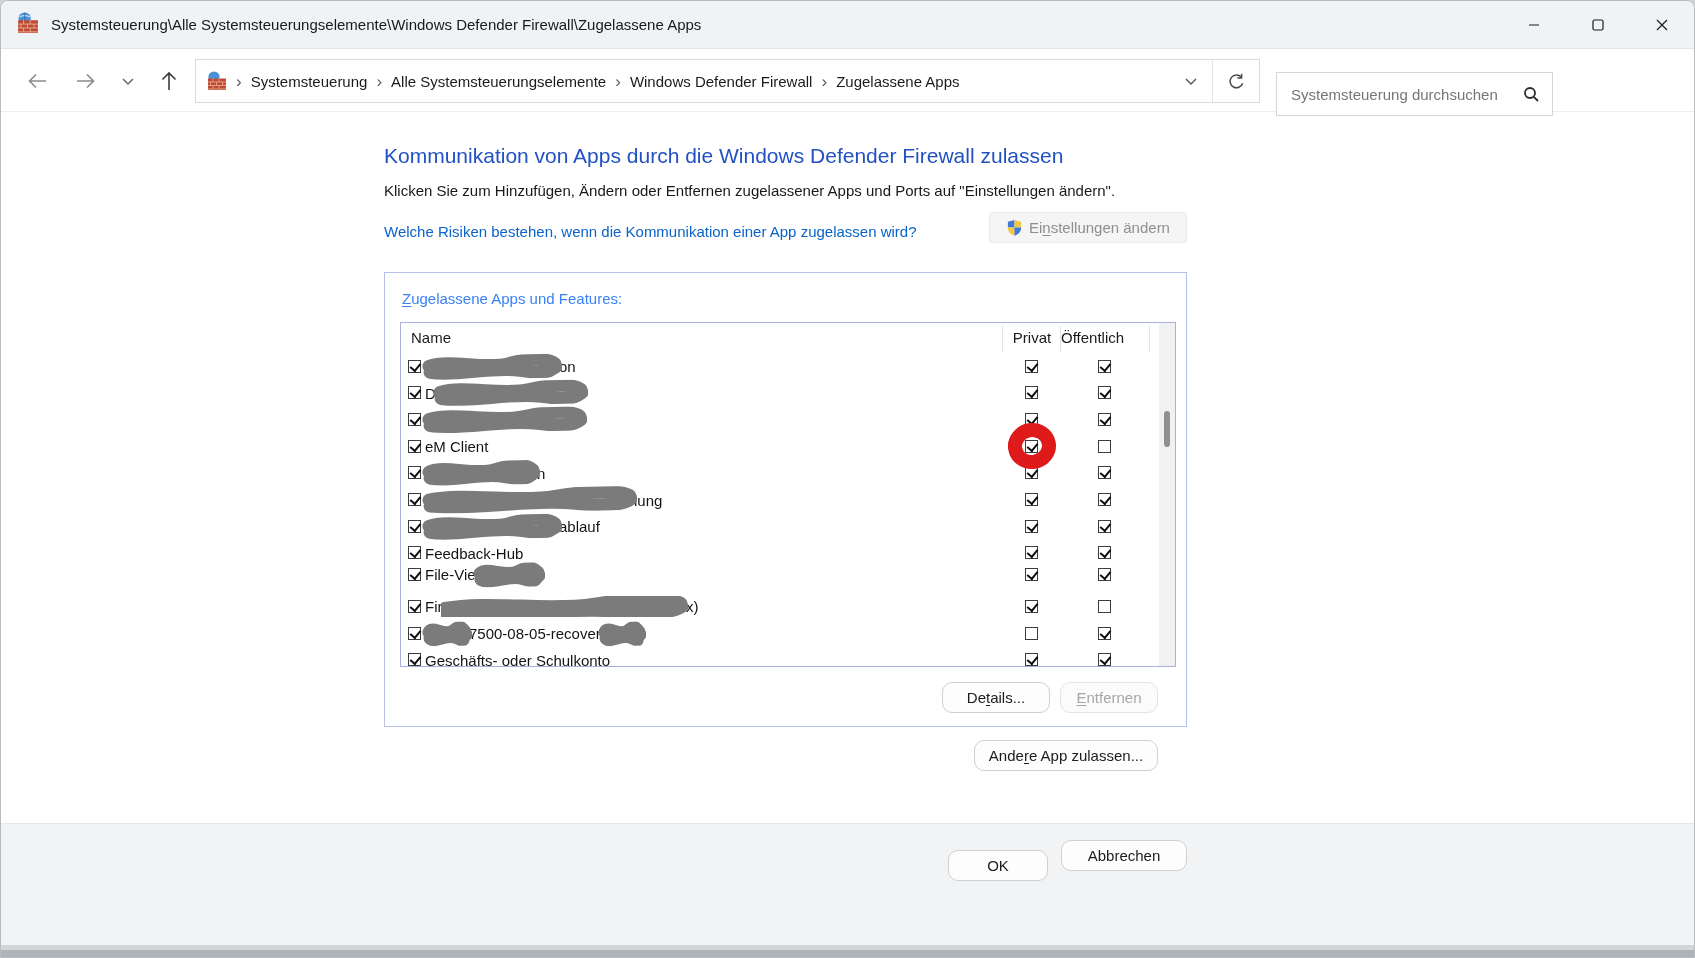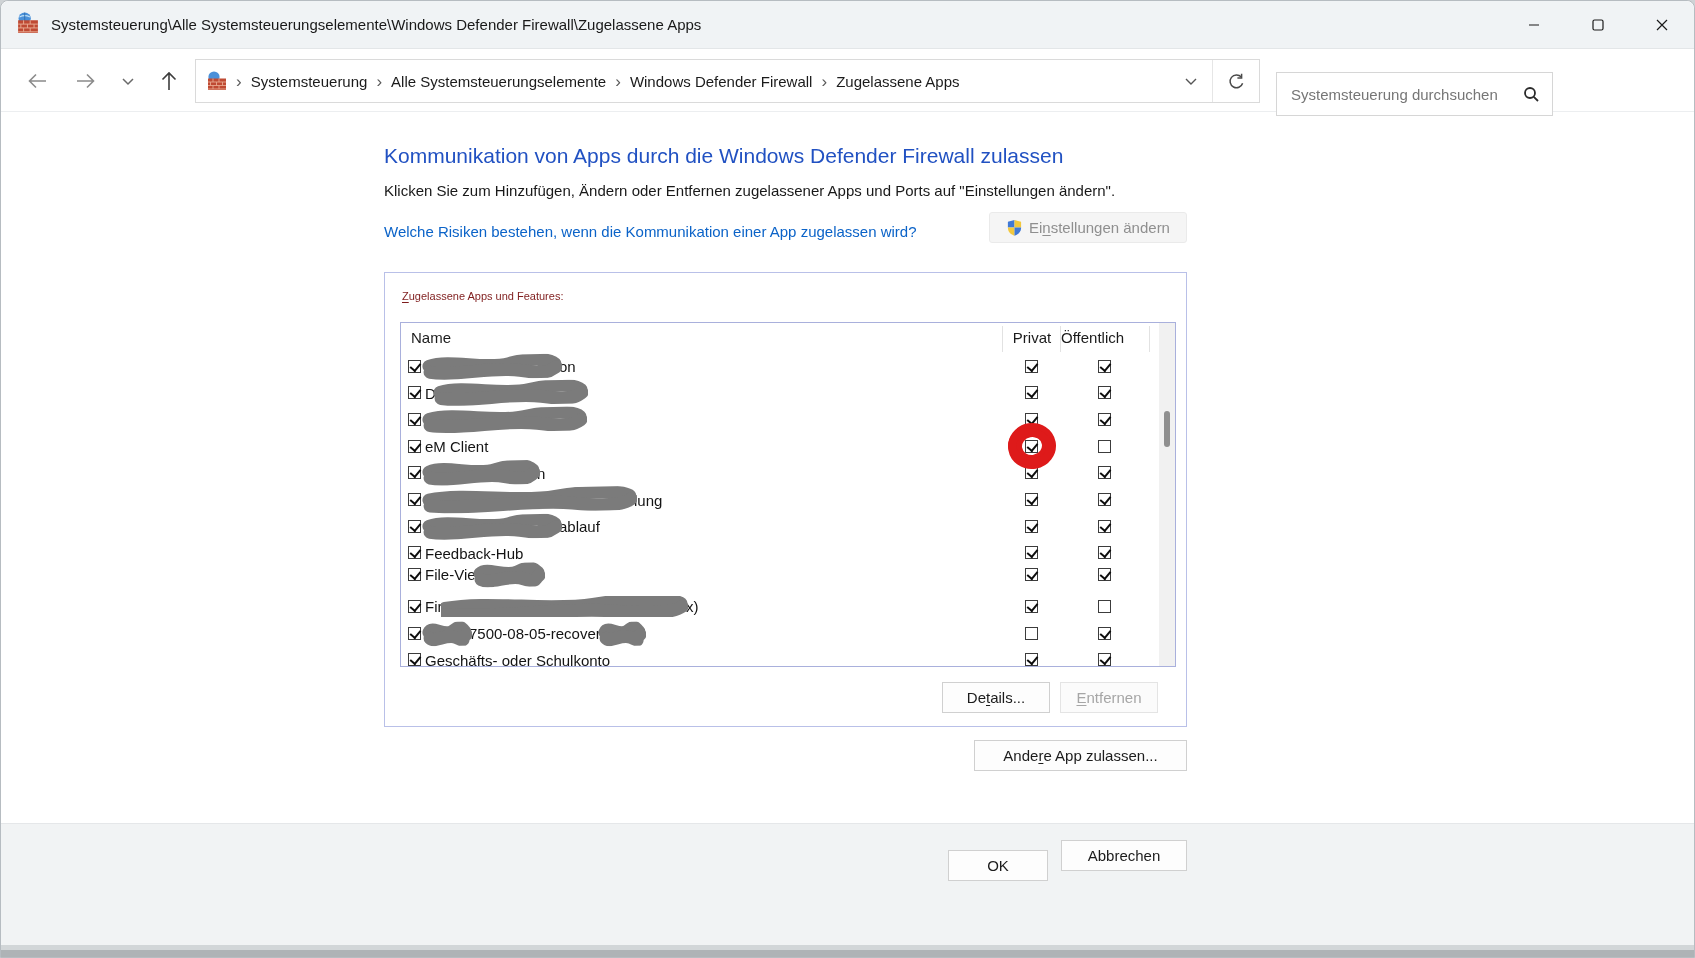--- a/index.html
+++ b/index.html
@@ -41,7 +41,7 @@
   .accel{text-decoration:underline;text-underline-offset:2px;}
   
   .groupbox{position:absolute;left:383px;top:271px;width:803px;height:455px;border:1px solid #b9c0e8;background:#fff;}
-  .group-label{position:absolute;left:17px;top:17px;font-size:11px;color:#7f1d1d;}
+  .group-label{position:absolute;left:17px;top:17px;font-size:15px;color:#3b82f6;}
   .listview{position:absolute;left:15px;top:49px;width:776px;height:345px;border:1px solid #a9b0dc;background:#fff;overflow:hidden;}
   .lv-header{position:absolute;left:0;top:0;right:0;height:30px;font-size:15px;color:#1b1b1b;}
   .lv-header .h-name{position:absolute;left:10px;top:6px;}

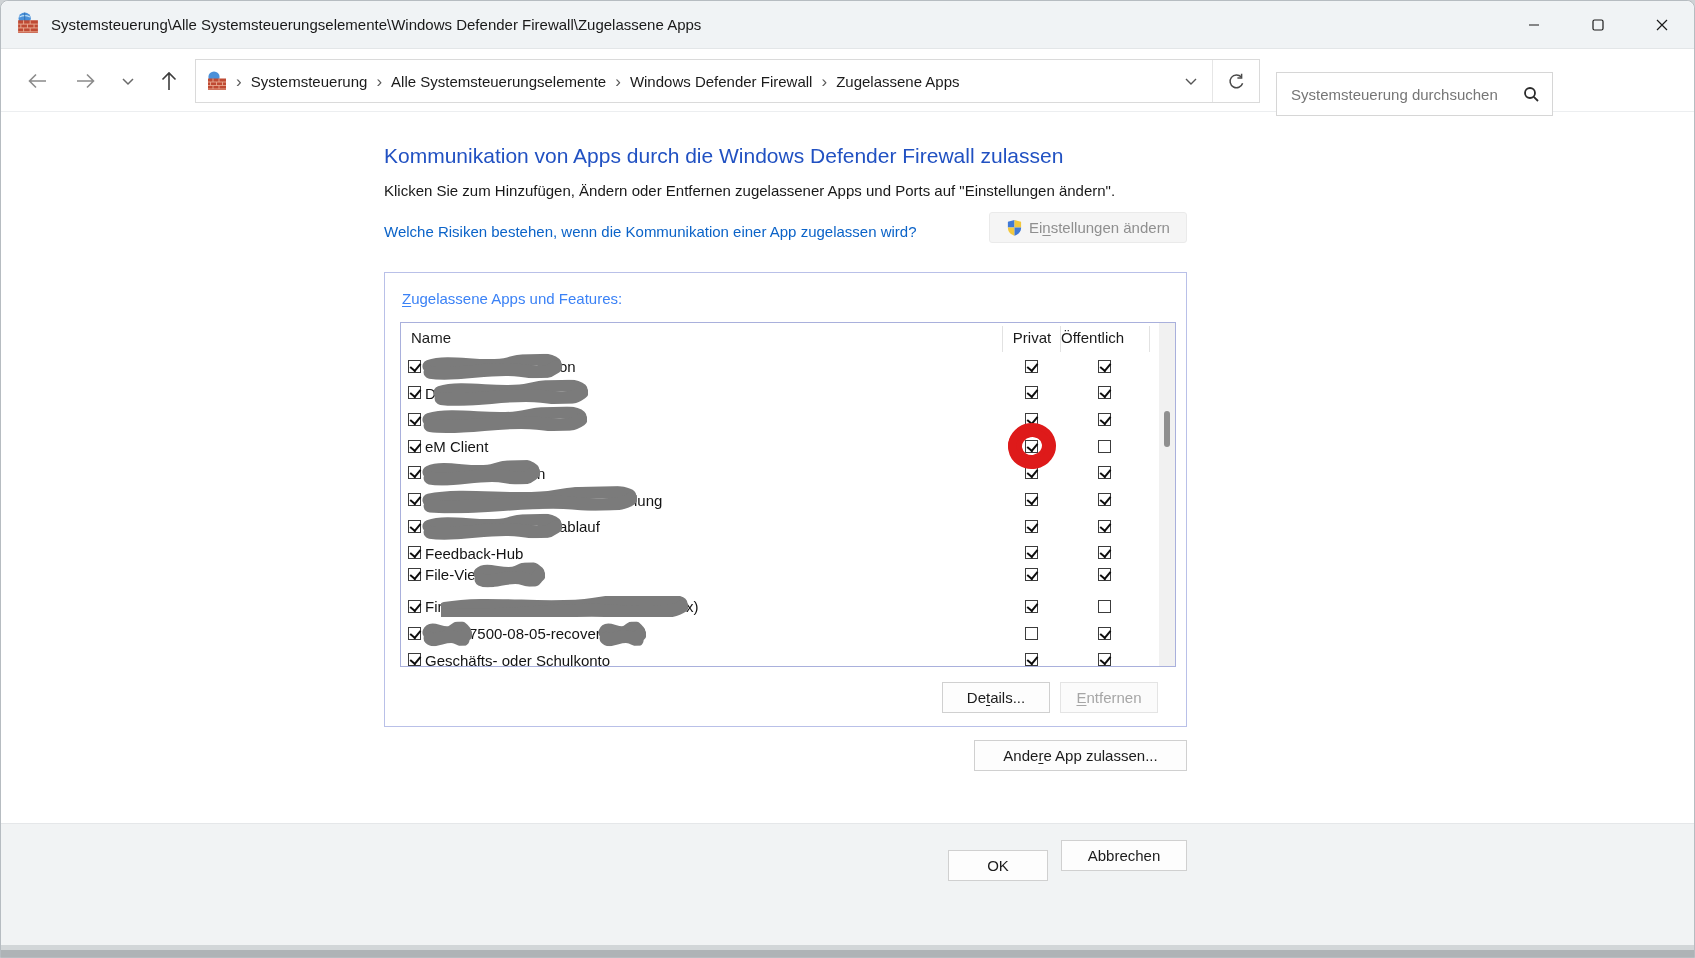--- a/index.html
+++ b/index.html
@@ -60,7 +60,7 @@
   .lv-scroll{position:absolute;right:0;top:0;bottom:0;width:16px;background:#f1f1f1;}
   .lv-thumb{position:absolute;left:5px;top:88px;width:6px;height:36px;background:#8f8f8f;border-radius:3px;}
   
-  .btn{position:absolute;height:31px;background:#fdfdfd;border:1px solid #d0d0d0;border-radius:0;
+  .btn{position:absolute;height:31px;background:#fdfdfd;border:1px solid #d0d0d0;border-radius:10px;
     font-size:15px;color:#1c1c1c;display:flex;align-items:center;justify-content:center;}
   .btn.disabled{background:#fbfbfb;border-color:#e4e4e4;color:#a6a6a6;}
   .details-btn{left:557px;top:409px;width:108px;}

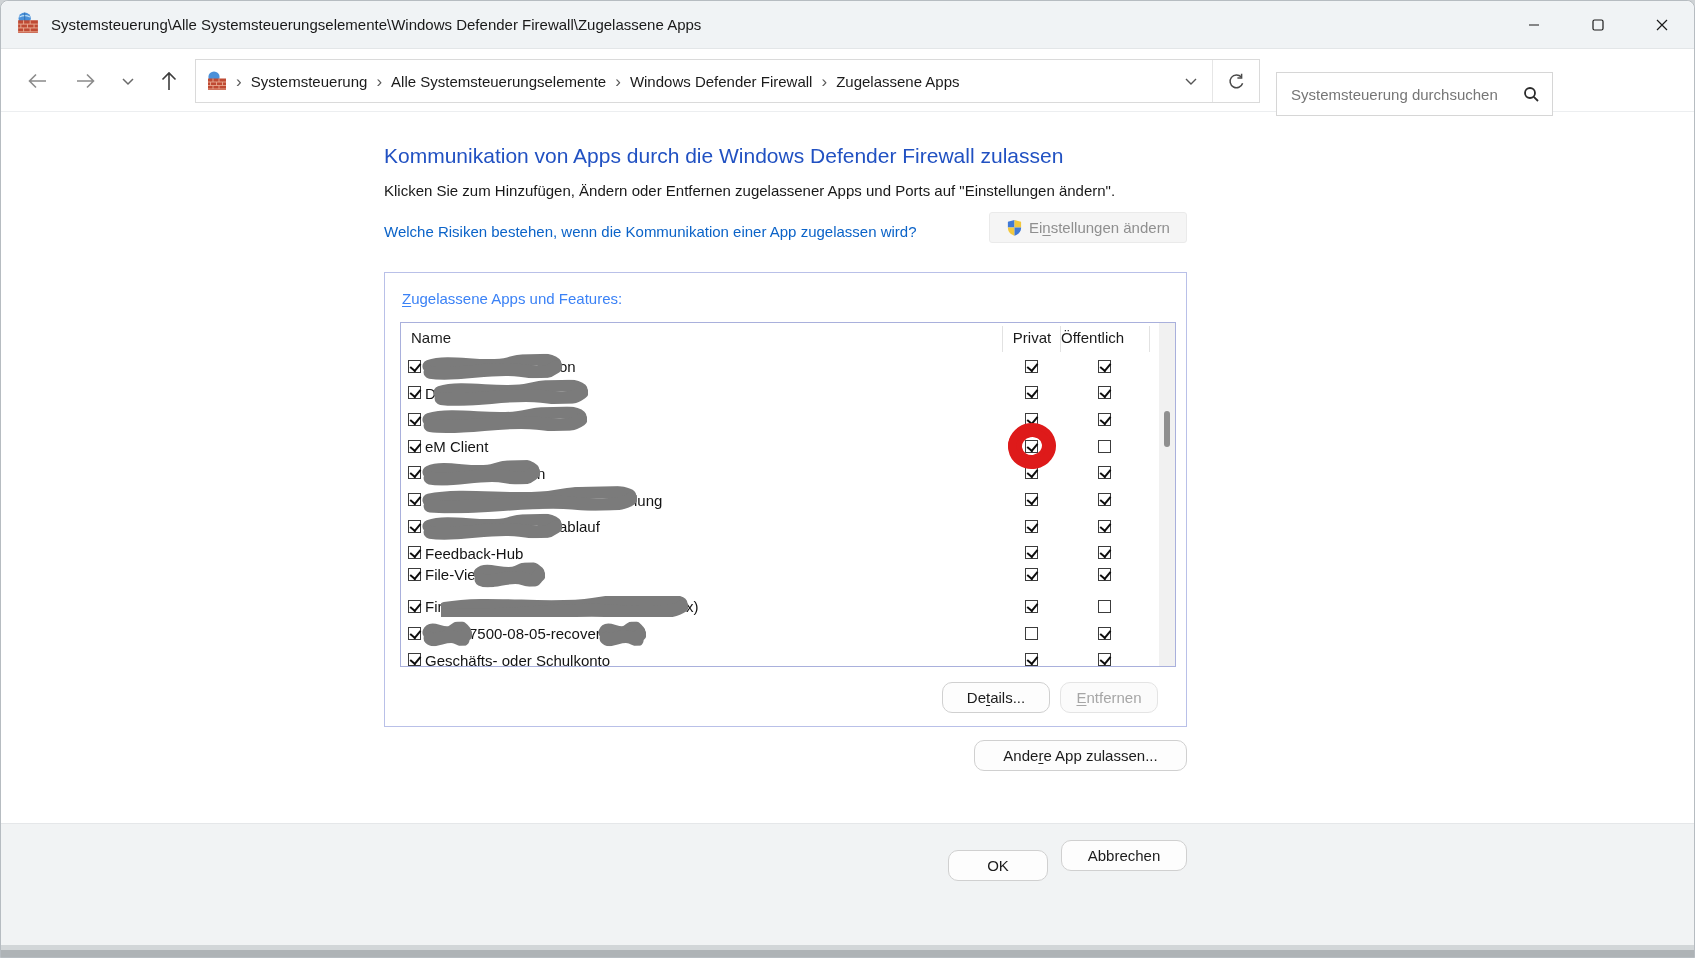--- a/index.html
+++ b/index.html
@@ -65,7 +65,7 @@
   .btn.disabled{background:#fbfbfb;border-color:#e4e4e4;color:#a6a6a6;}
   .details-btn{left:557px;top:409px;width:108px;}
   .remove-btn{left:675px;top:409px;width:98px;}
-  .allow-other-btn{left:973px;top:739px;width:213px;}
+  .allow-other-btn{left:973px;top:739px;width:184px;}
   
   .footer{position:absolute;left:0;top:822px;right:0;bottom:0;background:#f1f3f4;border-top:1px solid #e5e7e9;}
   .ok-btn{left:947px;top:16px;width:100px;margin-top:10px;}

